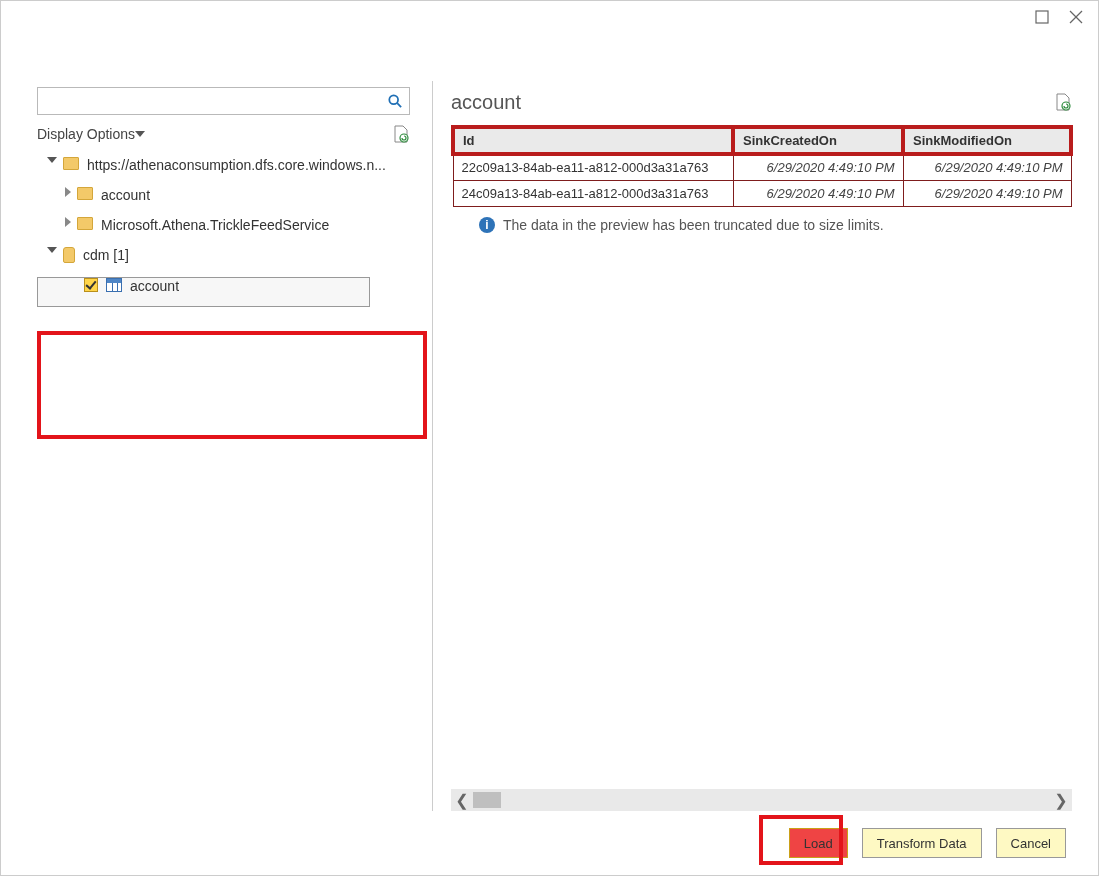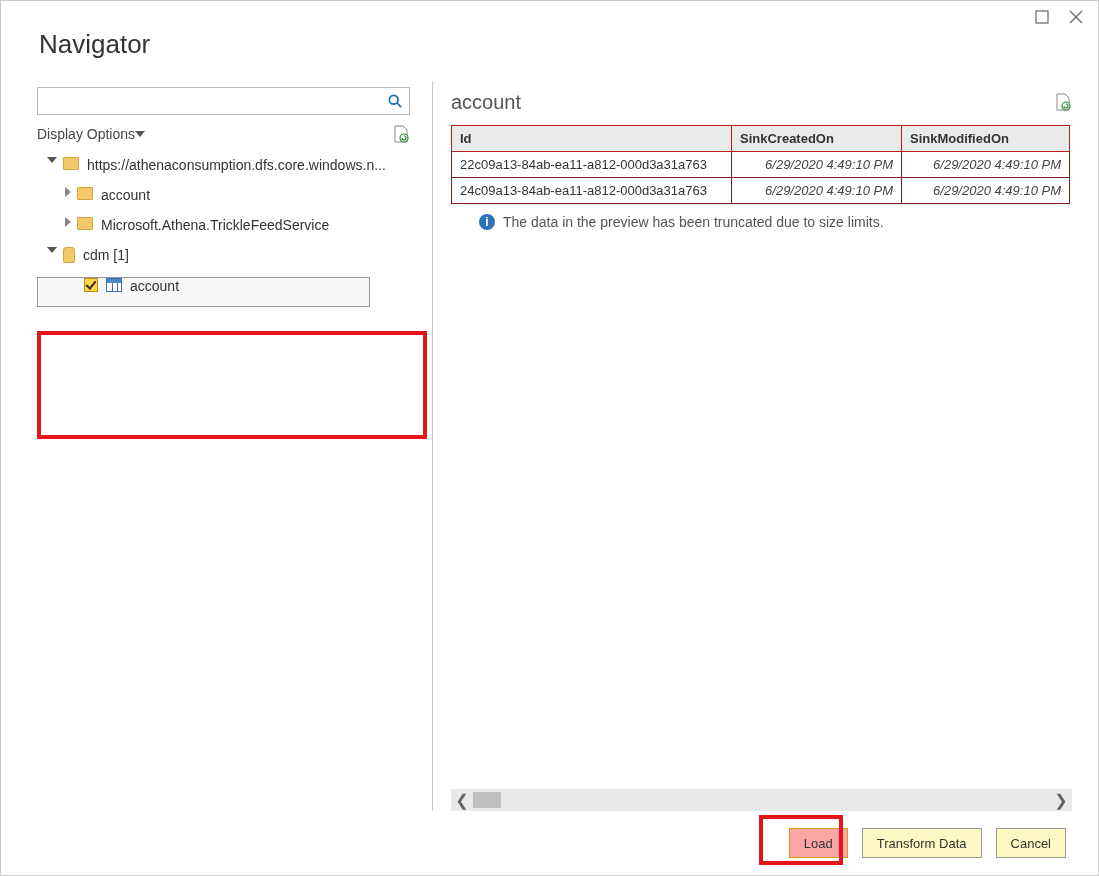--- a/index.html
+++ b/index.html
@@ -85,7 +85,6 @@
     </div>
   </div>
 
-  <div class="header-title">Navigator</div>
 
   <div class="content">
 

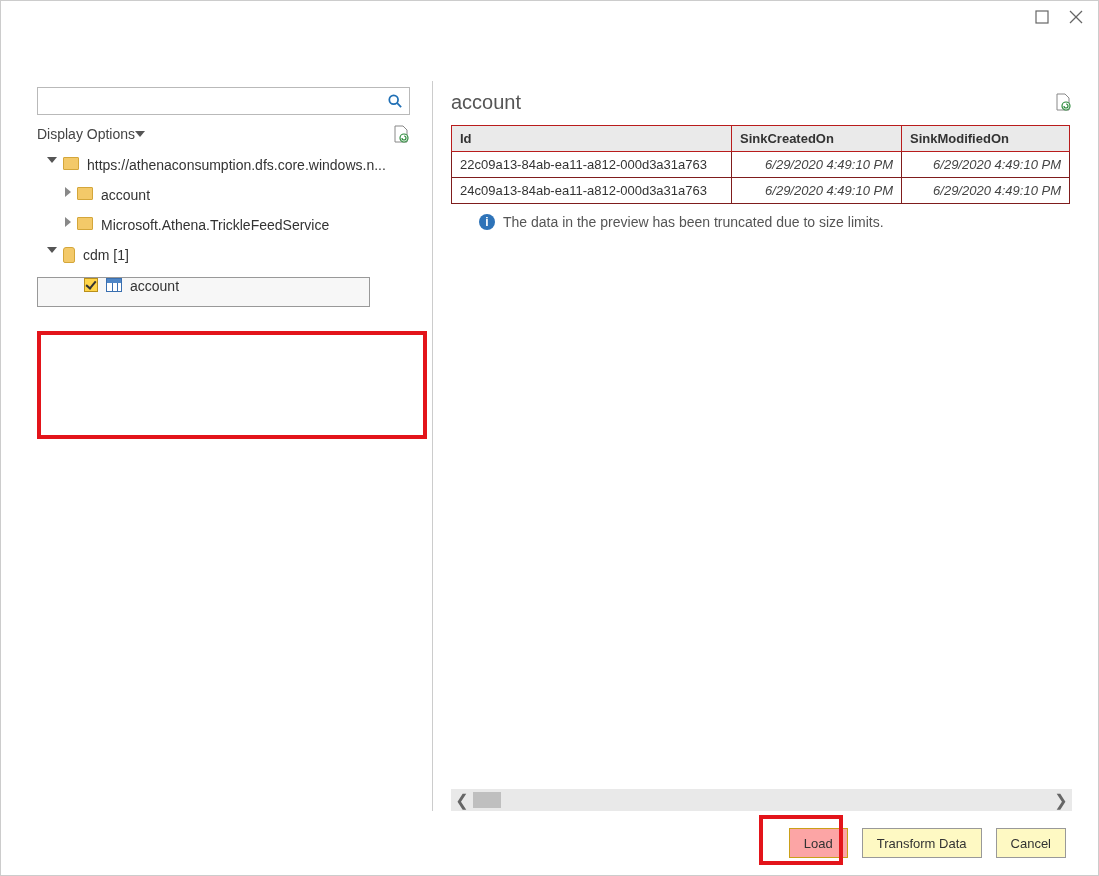--- a/index.html
+++ b/index.html
@@ -47,7 +47,7 @@
   .preview-title { font-size:20px; font-weight:300; color:#555; }
   .table-wrap { margin-top:8px; border-collapse:collapse; width:618px; }
   table.preview { border-collapse:collapse; width:100%; font-size:13px; table-layout:fixed; }
-  table.preview th { background:#eaeaea; border:1px solid #b91c1c; text-align:left; font-weight:700; padding:4px 8px; color:#333; height:26px; }
+  table.preview th { background:#eaeaea; border:4px solid #b91c1c; text-align:left; font-weight:700; padding:4px 8px; color:#333; height:26px; }
   table.preview td { border:1px solid #7f1d1d; padding:4px 8px; height:26px; color:#333; white-space:nowrap; overflow:hidden; }
   table.preview td.date { font-style:italic; text-align:right; color:#444; }
   .col-id { width:280px; }

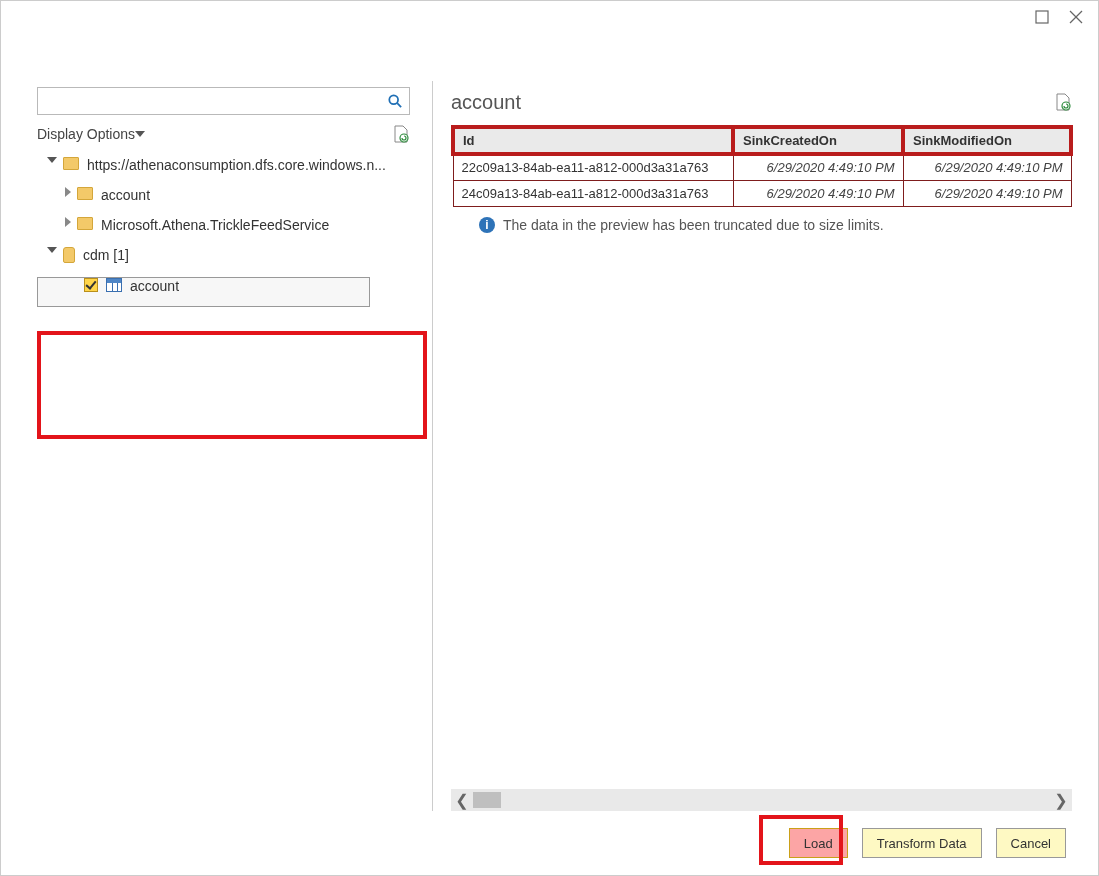--- a/index.html
+++ b/index.html
@@ -63,7 +63,7 @@
   
   .footer { position:absolute; bottom:0; left:0; right:0; height:64px; display:flex; align-items:center; justify-content:flex-end; gap:14px; padding-right:32px; }
   .btn { height:30px; padding:0 14px; border:1px solid #999; background:#fef9c3; font-size:13px; color:#333; display:inline-flex; align-items:center; }
-  .btn.primary { background:#fca5a5; border-color:#caa018; font-weight:400; }
+  .btn.primary { background:#ef4444; border-color:#caa018; font-weight:400; }
   .highlight-box-load { position:absolute; border:4px solid #e3141a; right:255px; bottom:10px; width:84px; height:50px; pointer-events:none; }
 </style>
 </head>

